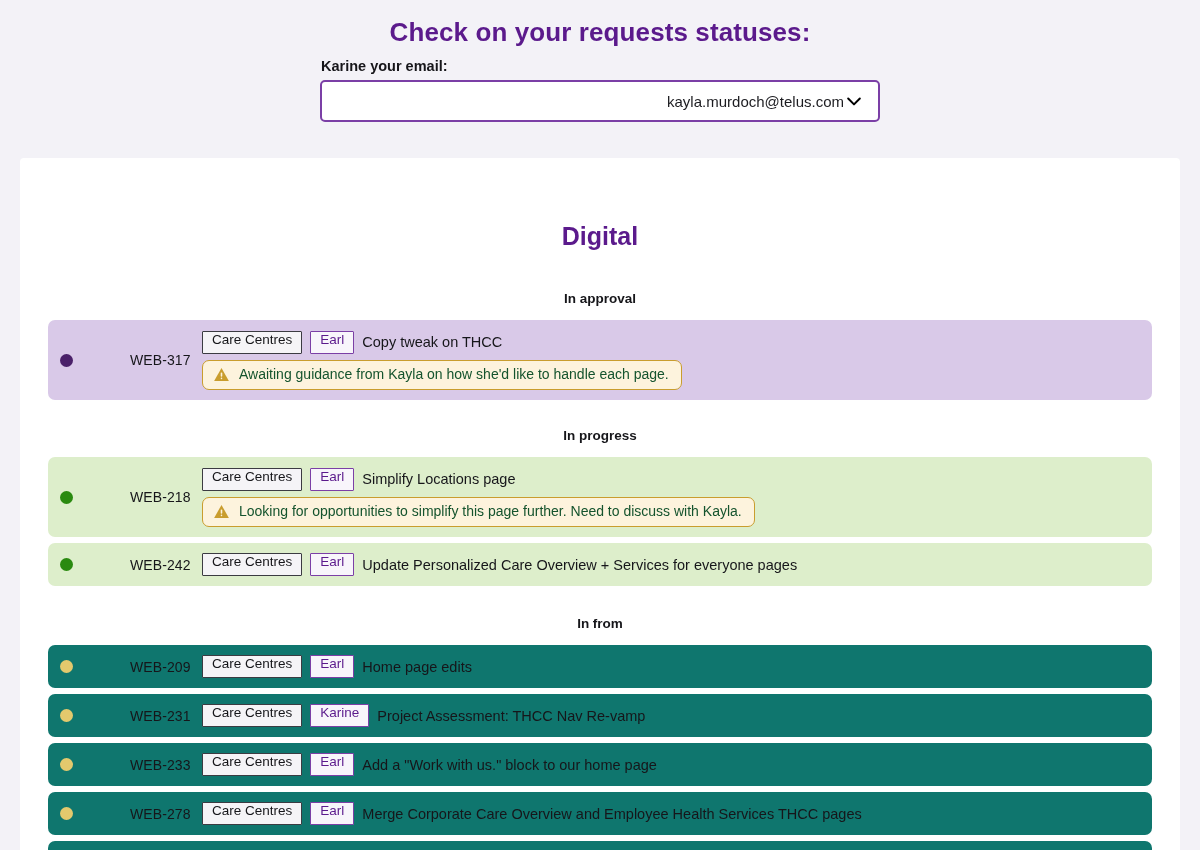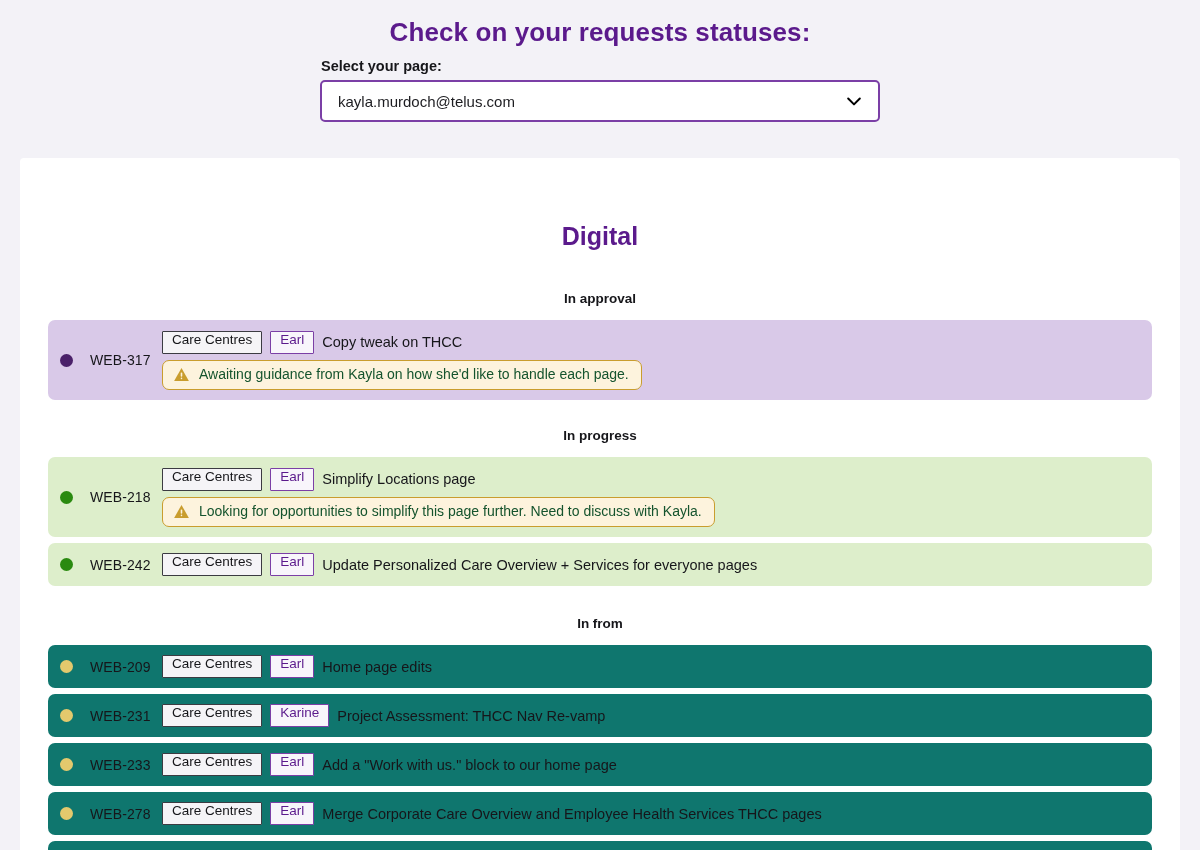--- a/index.html
+++ b/index.html
@@ -195,7 +195,7 @@
 <div class="top-band">
   <h1 class="page-heading">Check on your requests statuses:</h1>
 
-  <div class="select-label">Select your page:</div>
+  <div class="select-label">Karine your email:</div>
 
   <div class="select-wrap">
     <span class="select-value">kayla.murdoch@telus.com</span>

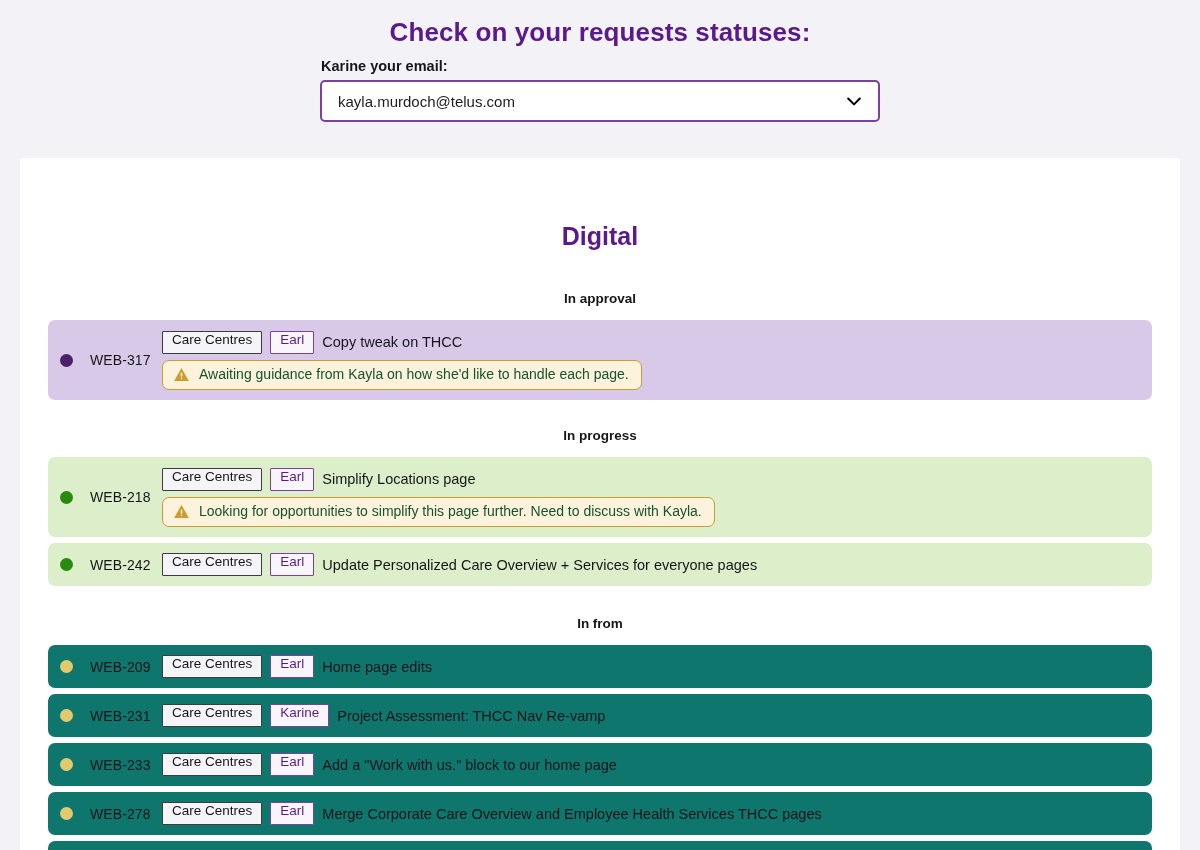--- a/index.html
+++ b/index.html
@@ -51,7 +51,7 @@
     border-radius: 5px;
     display: flex;
     align-items: center;
-    justify-content: space-between;
+    justify-content: flex-end;
     padding: 0 14px 0 16px;
     cursor: pointer;
   }

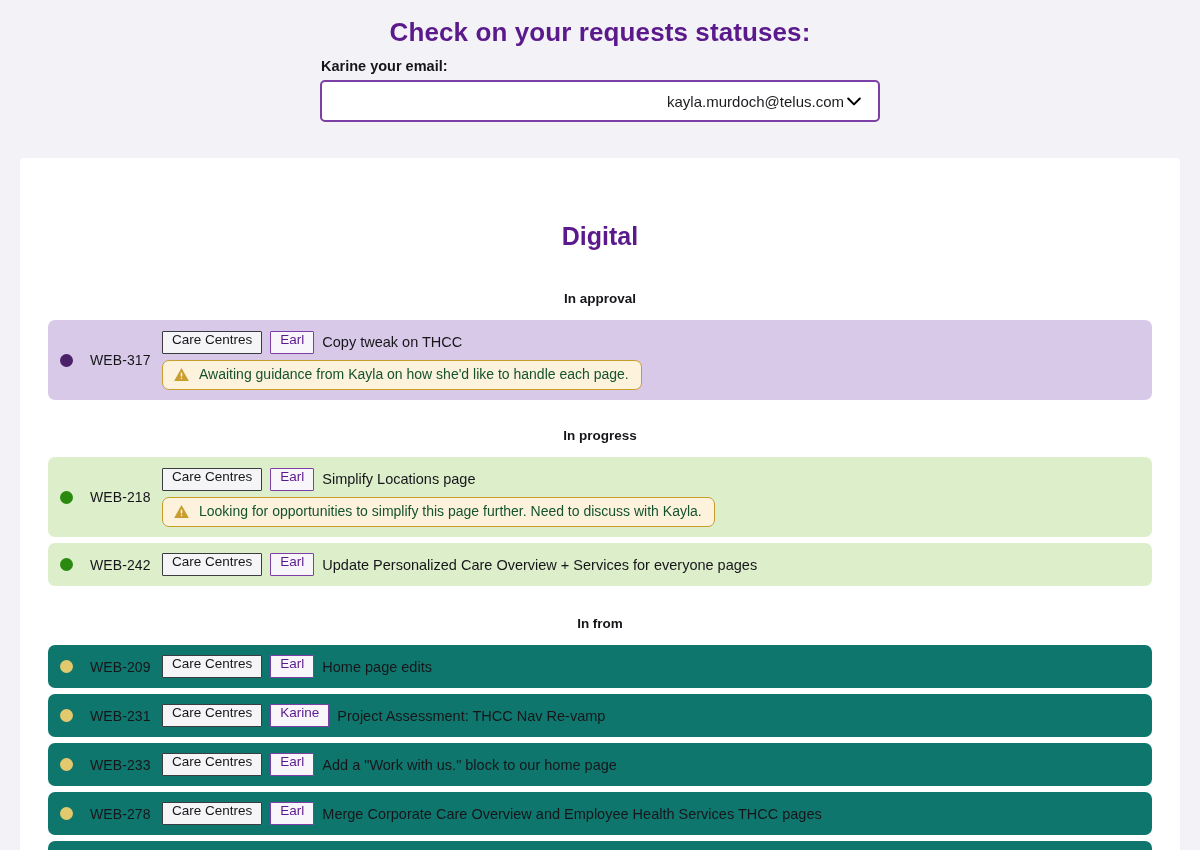--- a/index.html
+++ b/index.html
@@ -128,6 +128,7 @@
     color: #16161a;
     flex: 0 0 72px;
     letter-spacing: 0.1px;
+    margin-left: 40px;
   }
 
   .row-body {

